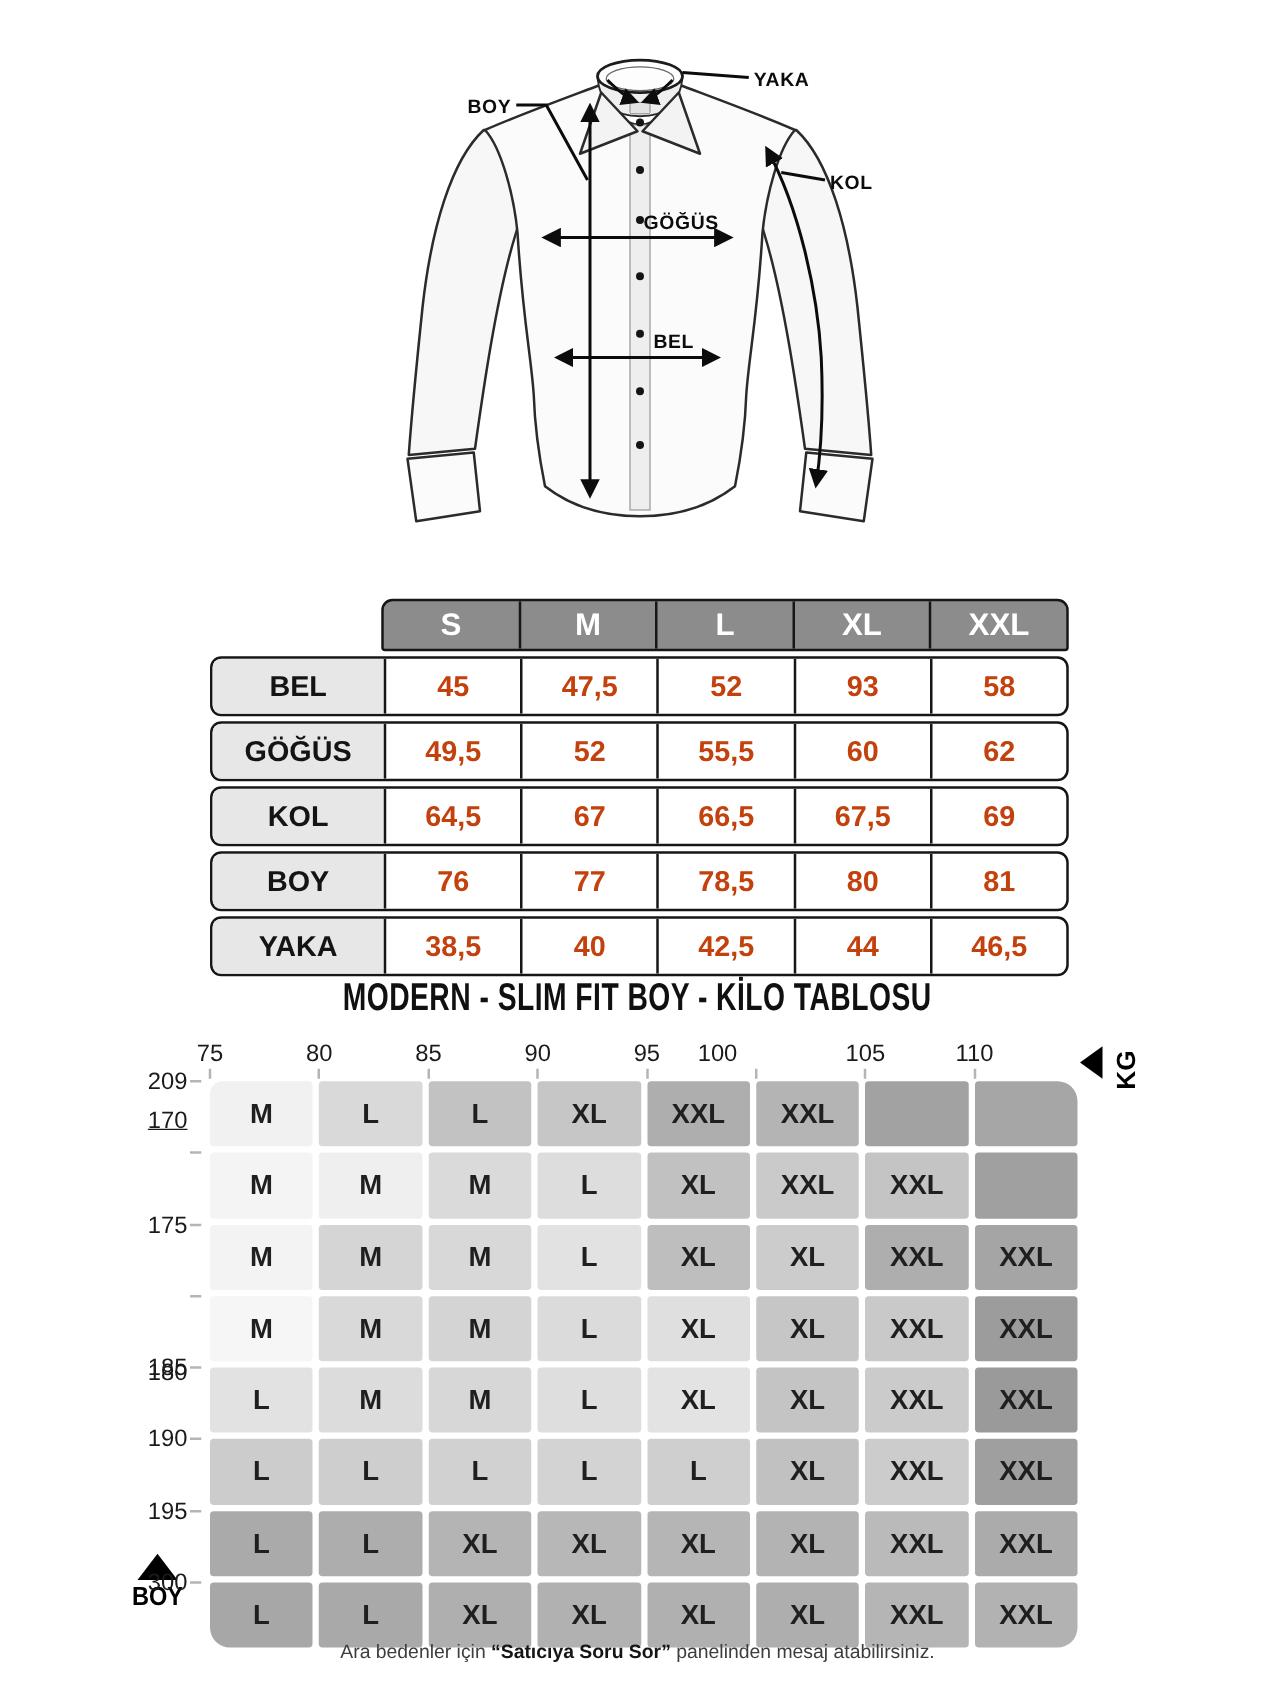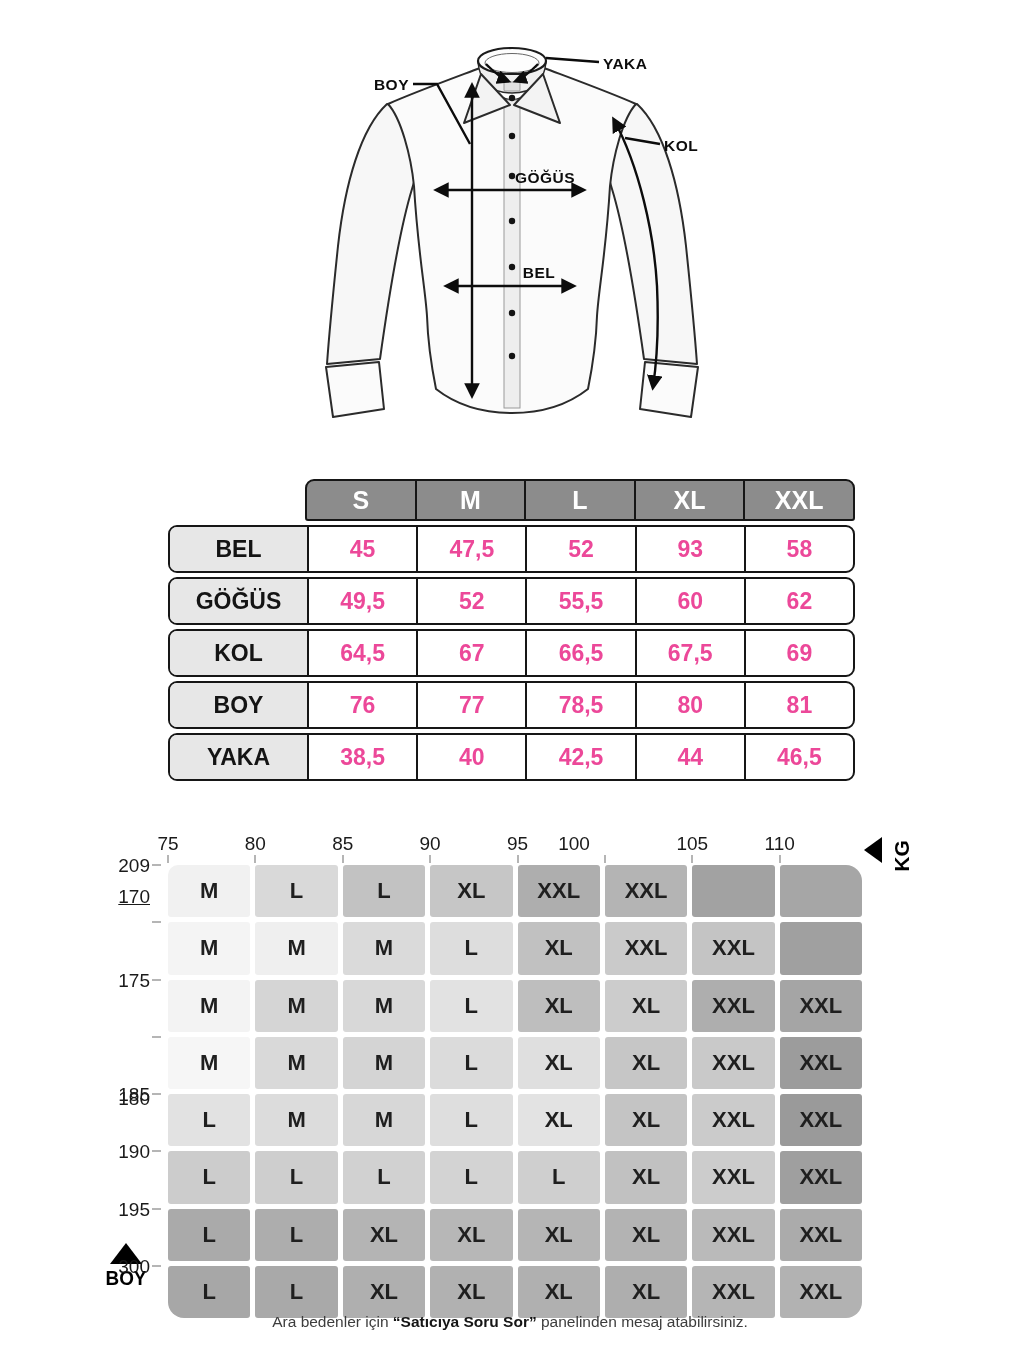--- a/index.html
+++ b/index.html
@@ -24,7 +24,7 @@
   .stlabel{width:137px;flex:0 0 137px;background:#e7e7e7;display:flex;align-items:center;
            justify-content:center;font-size:23px;font-weight:700;color:#141414;}
   .stcell{flex:1;display:flex;align-items:center;justify-content:center;
-          font-size:23px;font-weight:700;color:#ec4899;border-left:2.5px solid #161616;}
+          font-size:23px;font-weight:700;color:#c2410c;border-left:2.5px solid #161616;}
 
   
   .matrix{position:absolute;left:168px;top:865px;width:694px;height:453px;display:grid;

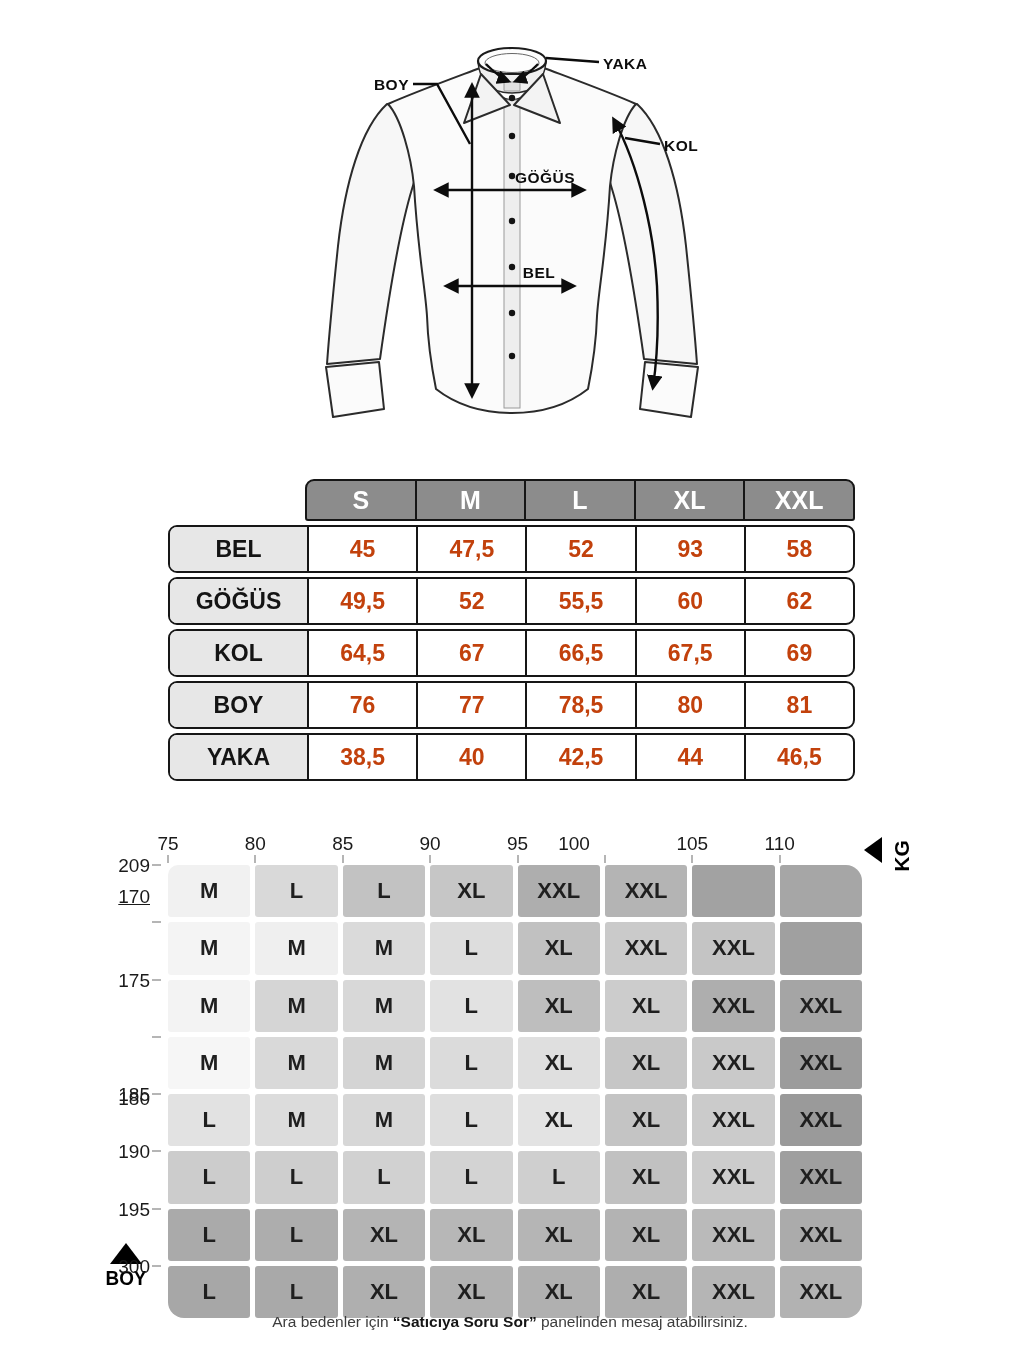--- a/index.html
+++ b/index.html
@@ -173,6 +173,9 @@
       </div>
   </div>
 
+  <div class="title" id="title2">
+    <span>MODERN - SLIM FIT BOY - KİLO TABLOSU</span>
+  </div>
 
   <div class="kg-arrow"></div>
   <div class="kg-text">KG</div>

